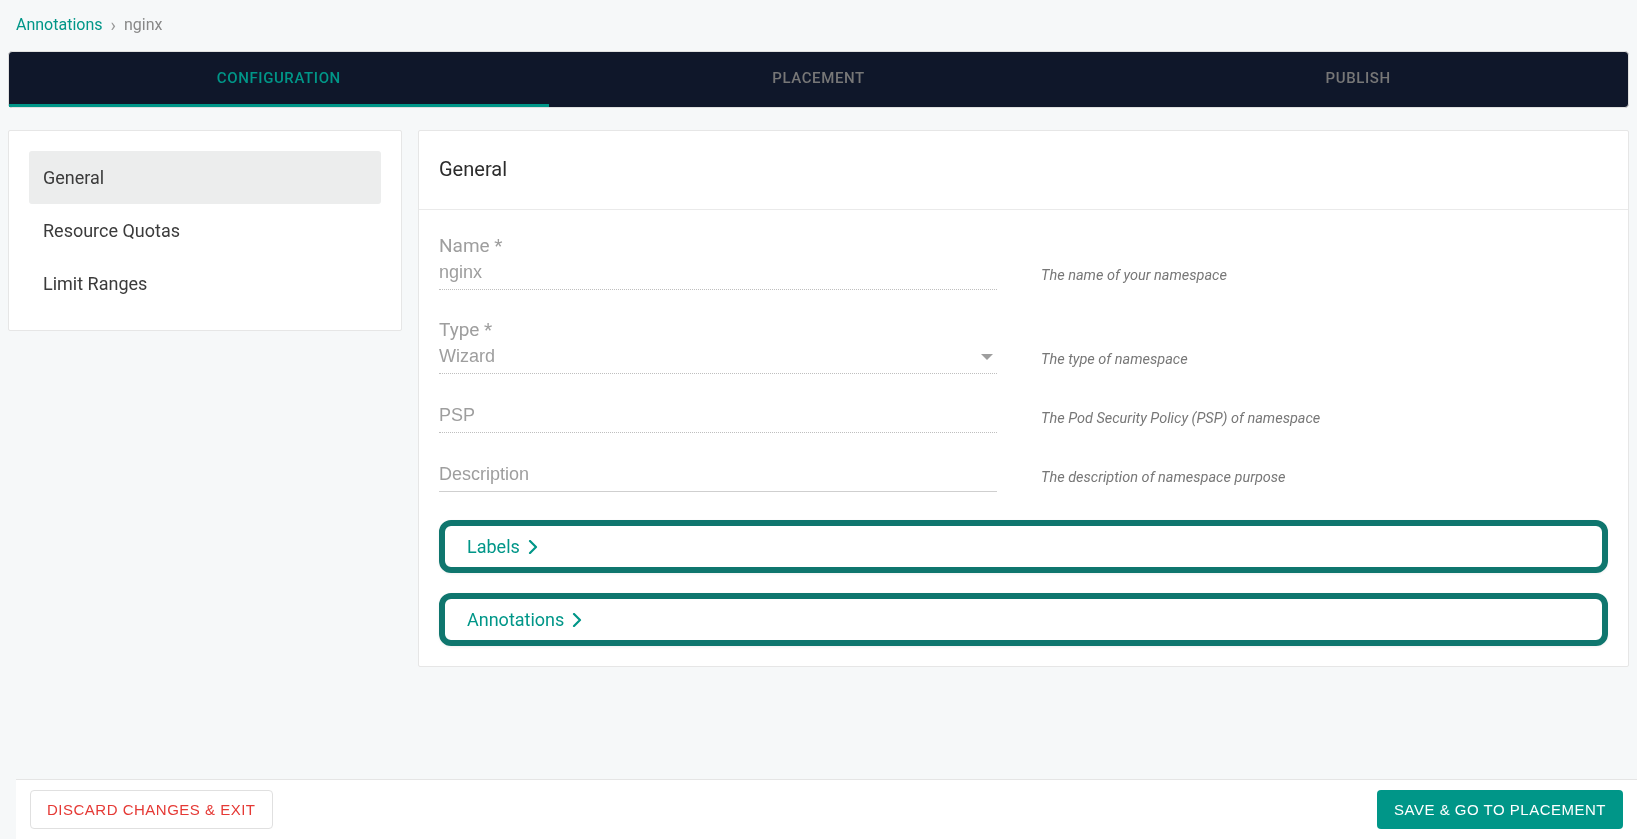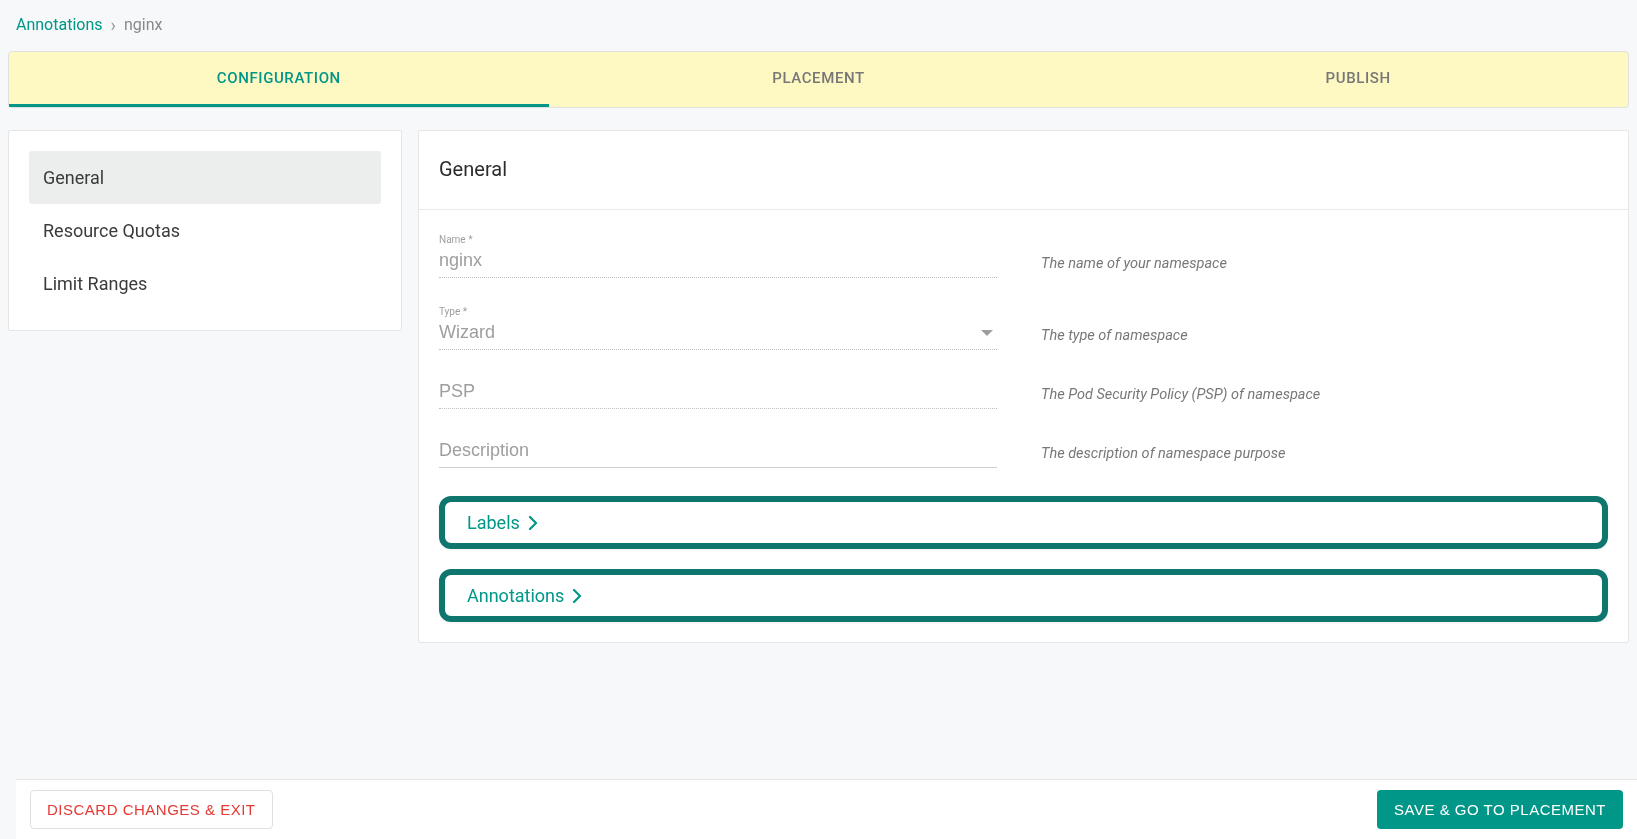--- a/index.html
+++ b/index.html
@@ -36,7 +36,7 @@
     }
     .tabs {
       display: flex;
-      background: #fef9c3;
+      background: #0f172a;
       border: 1px solid #e0e0e0;
       border-radius: 4px;
       margin: 6px 8px 0 8px;

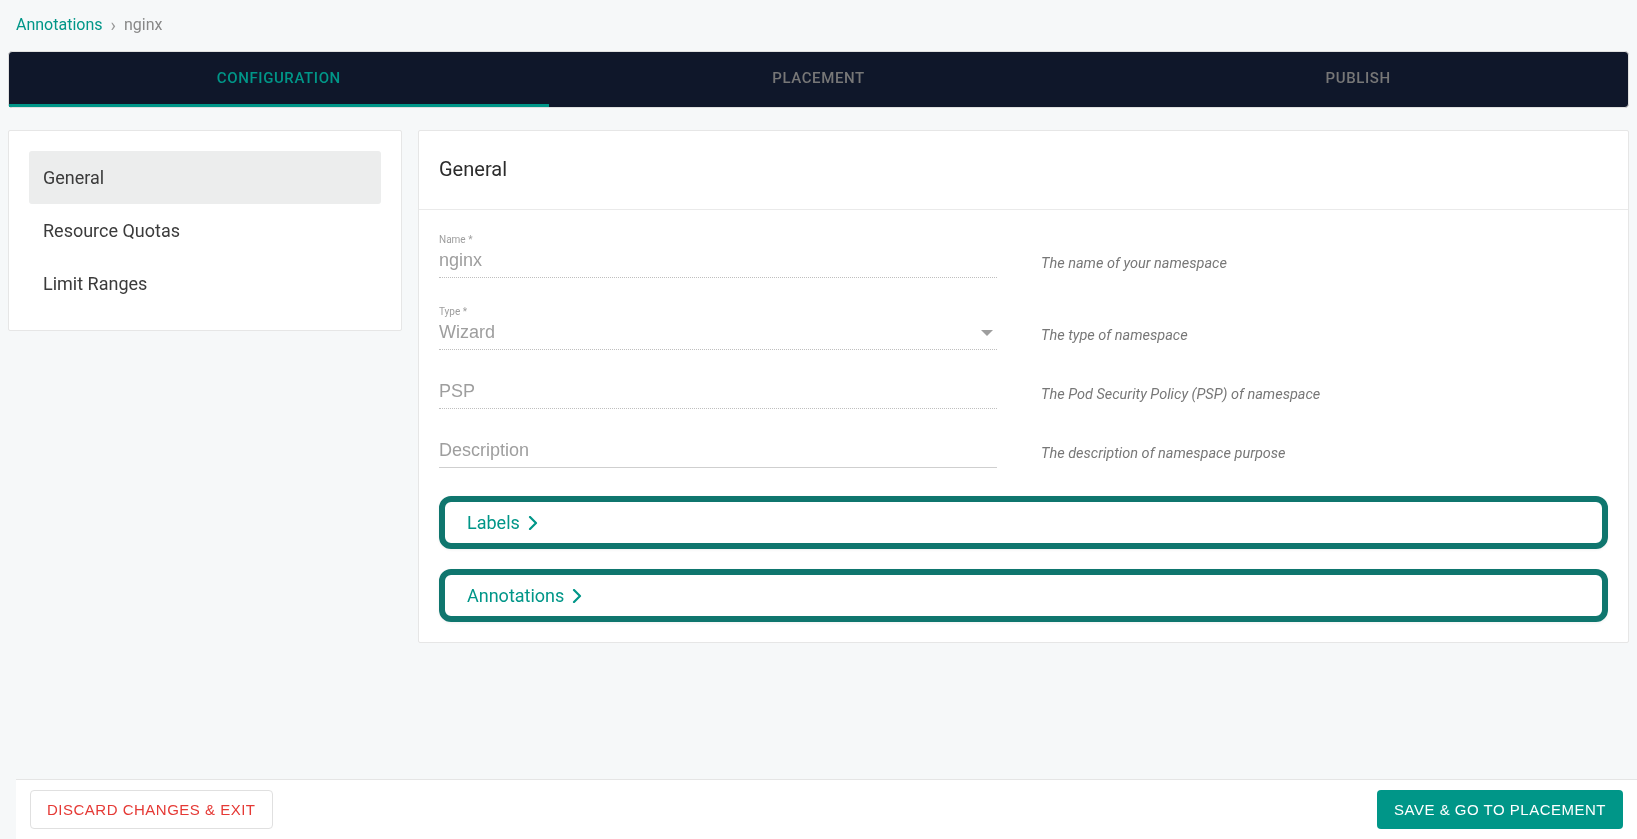--- a/index.html
+++ b/index.html
@@ -108,7 +108,7 @@
       position: relative;
     }
     .field-label {
-      font-size: 10px;
+      font-size: 19px;
       color: #9e9e9e;
       display: block;
       margin-bottom: 2px;

